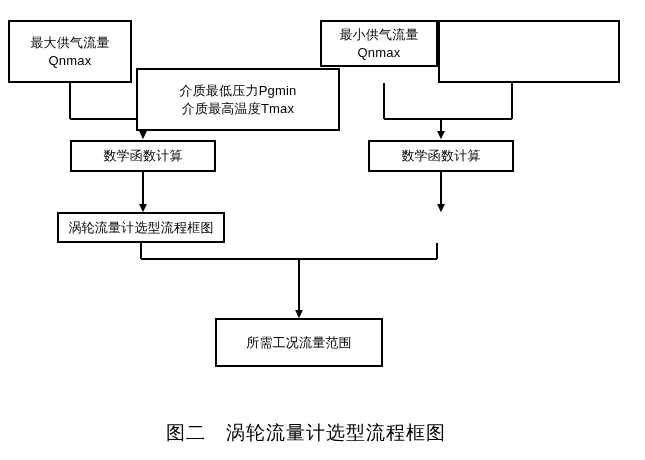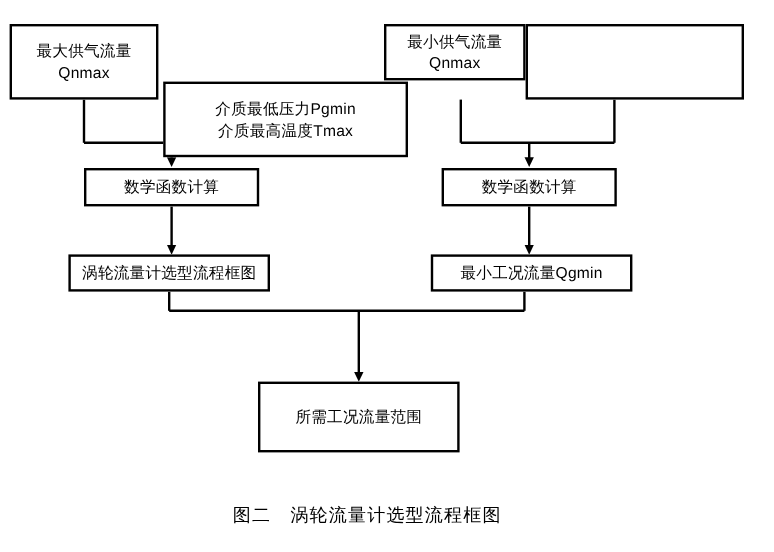--- a/index.html
+++ b/index.html
@@ -126,9 +126,6 @@
     <span class="node-line">涡轮流量计选型流程框图</span>
   </div>
 
-  <div class="node-box" style="left:359px; top:212px; width:168px; height:31px;">
-    <span class="node-line">最小工况流量Qgmin</span>
-  </div>
 
   <div class="node-box" style="left:215px; top:318px; width:168px; height:59px;">
     <span class="node-line">所需工况流量范围</span>

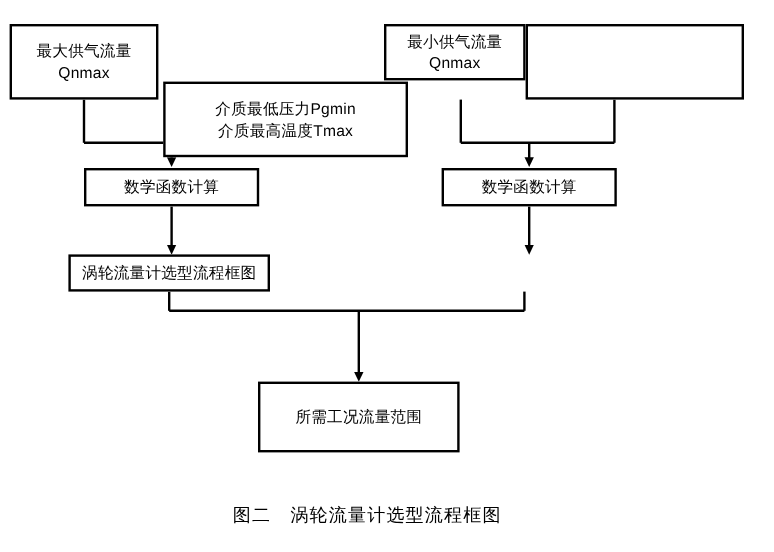--- a/index.html
+++ b/index.html
@@ -127,7 +127,7 @@
   </div>
 
 
-  <div class="node-box" style="left:215px; top:318px; width:168px; height:59px;">
+  <div class="node-box" style="left:215px; top:318px; width:168px; height:49px;">
     <span class="node-line">所需工况流量范围</span>
   </div>
 

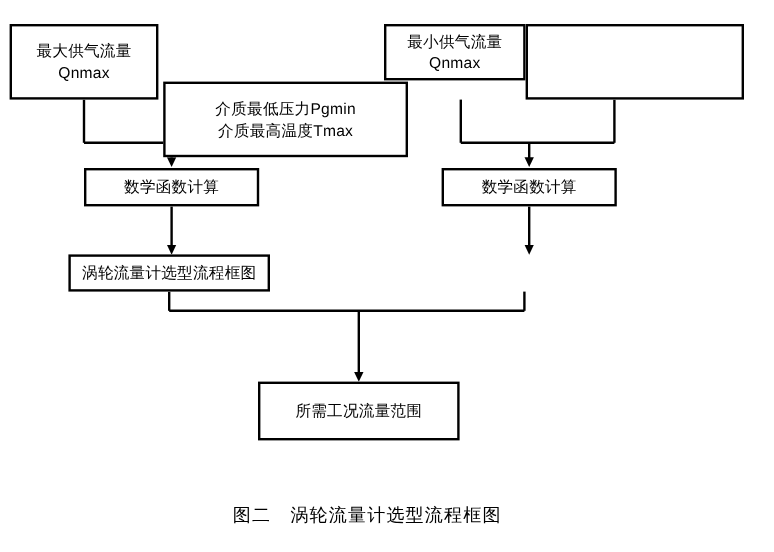--- a/index.html
+++ b/index.html
@@ -55,7 +55,7 @@
     top: 420px;
     width: 612px;
     text-align: center;
-    font-size: 15px;
+    font-size: 19px;
     letter-spacing: 1px;
     z-index: 2;
   }

